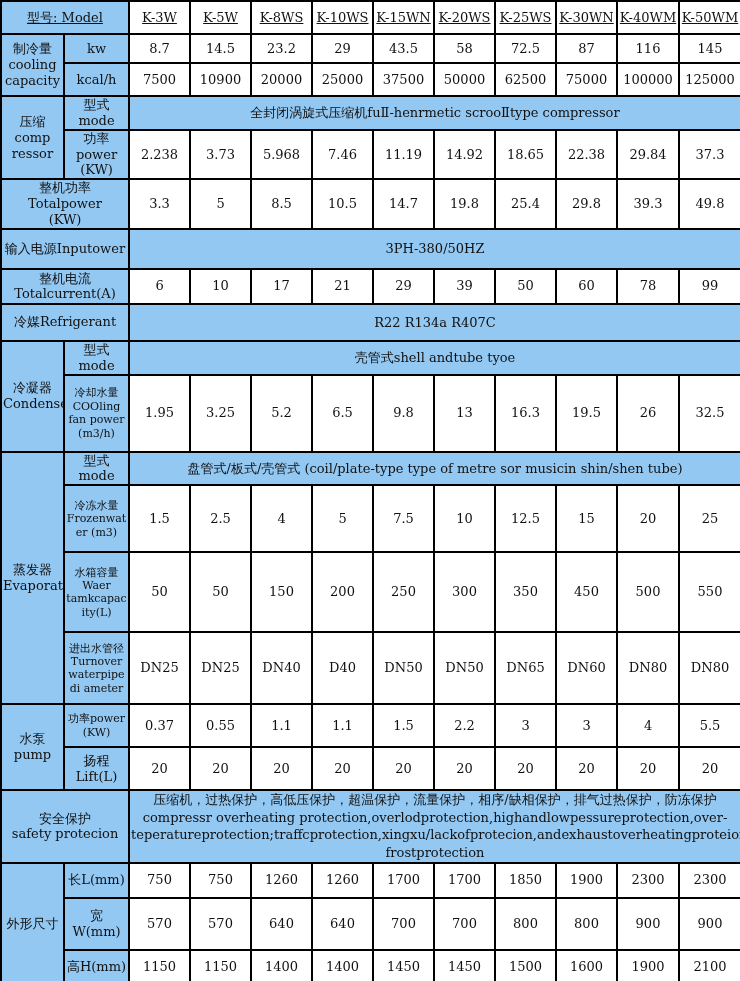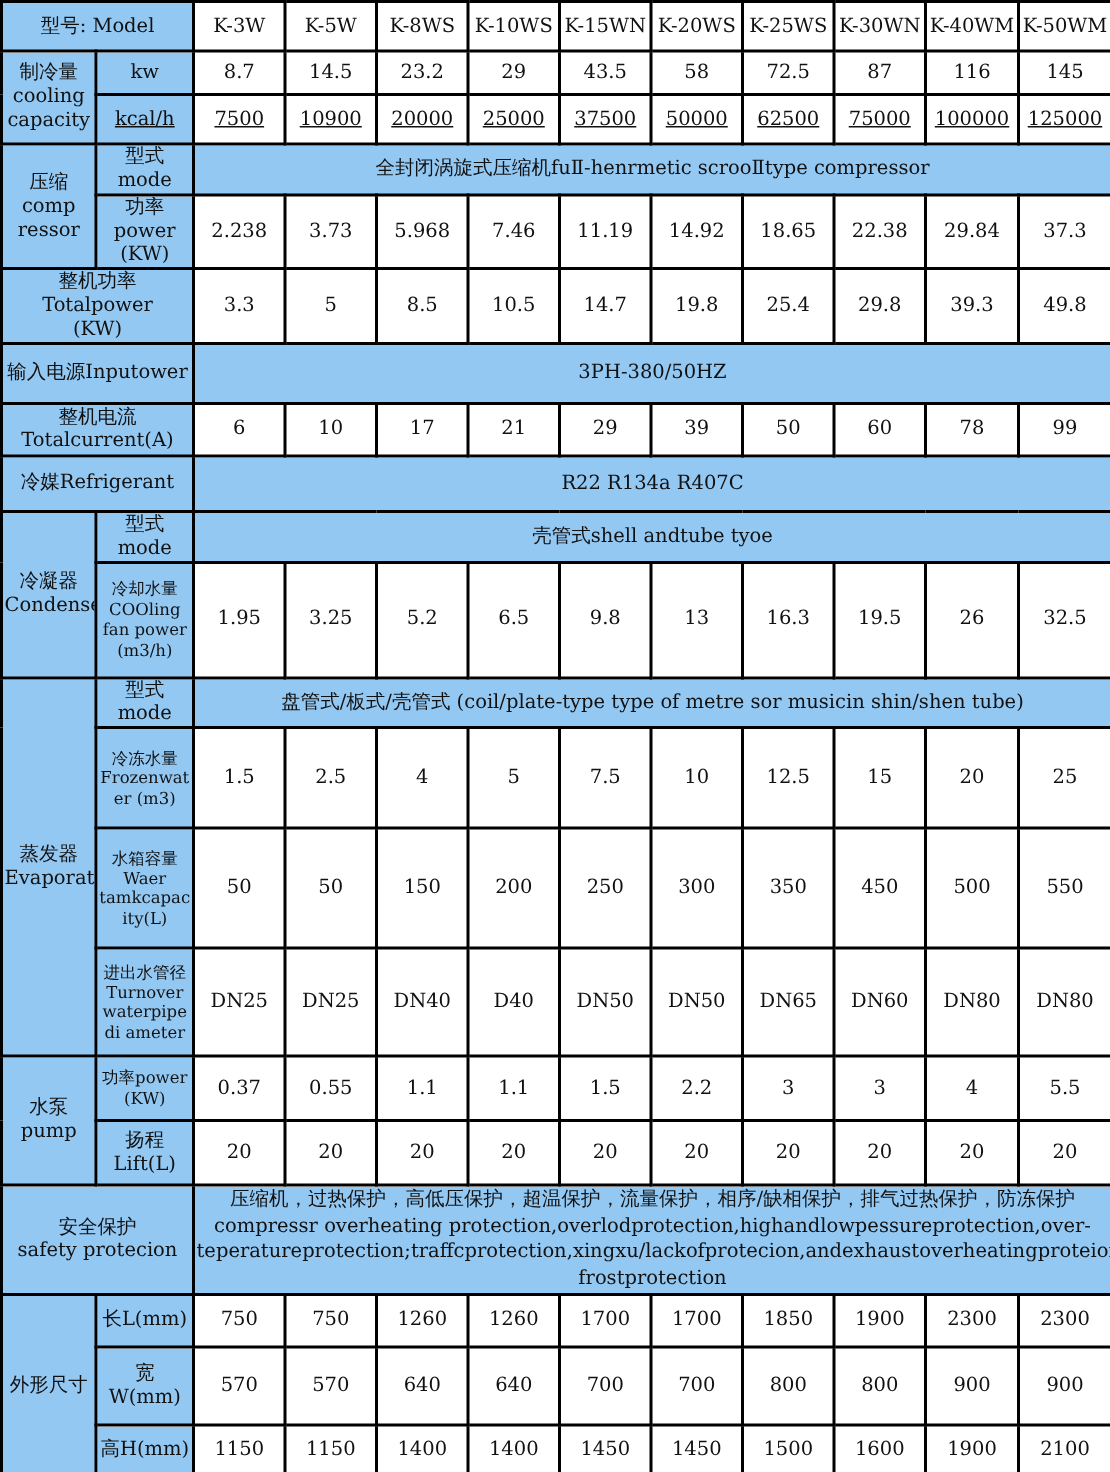--- a/index.html
+++ b/index.html
@@ -78,7 +78,7 @@
         <col style="width:62px">
     </colgroup>
     <tbody id="tbody">
-        <tr style="height: 33px;">
+        <tr style="height: 33px; text-decoration: underline;">
           <td colspan="2" class="h">型号: Model</td>
           <td class="v">K-3W</td>
           <td class="v">K-5W</td>

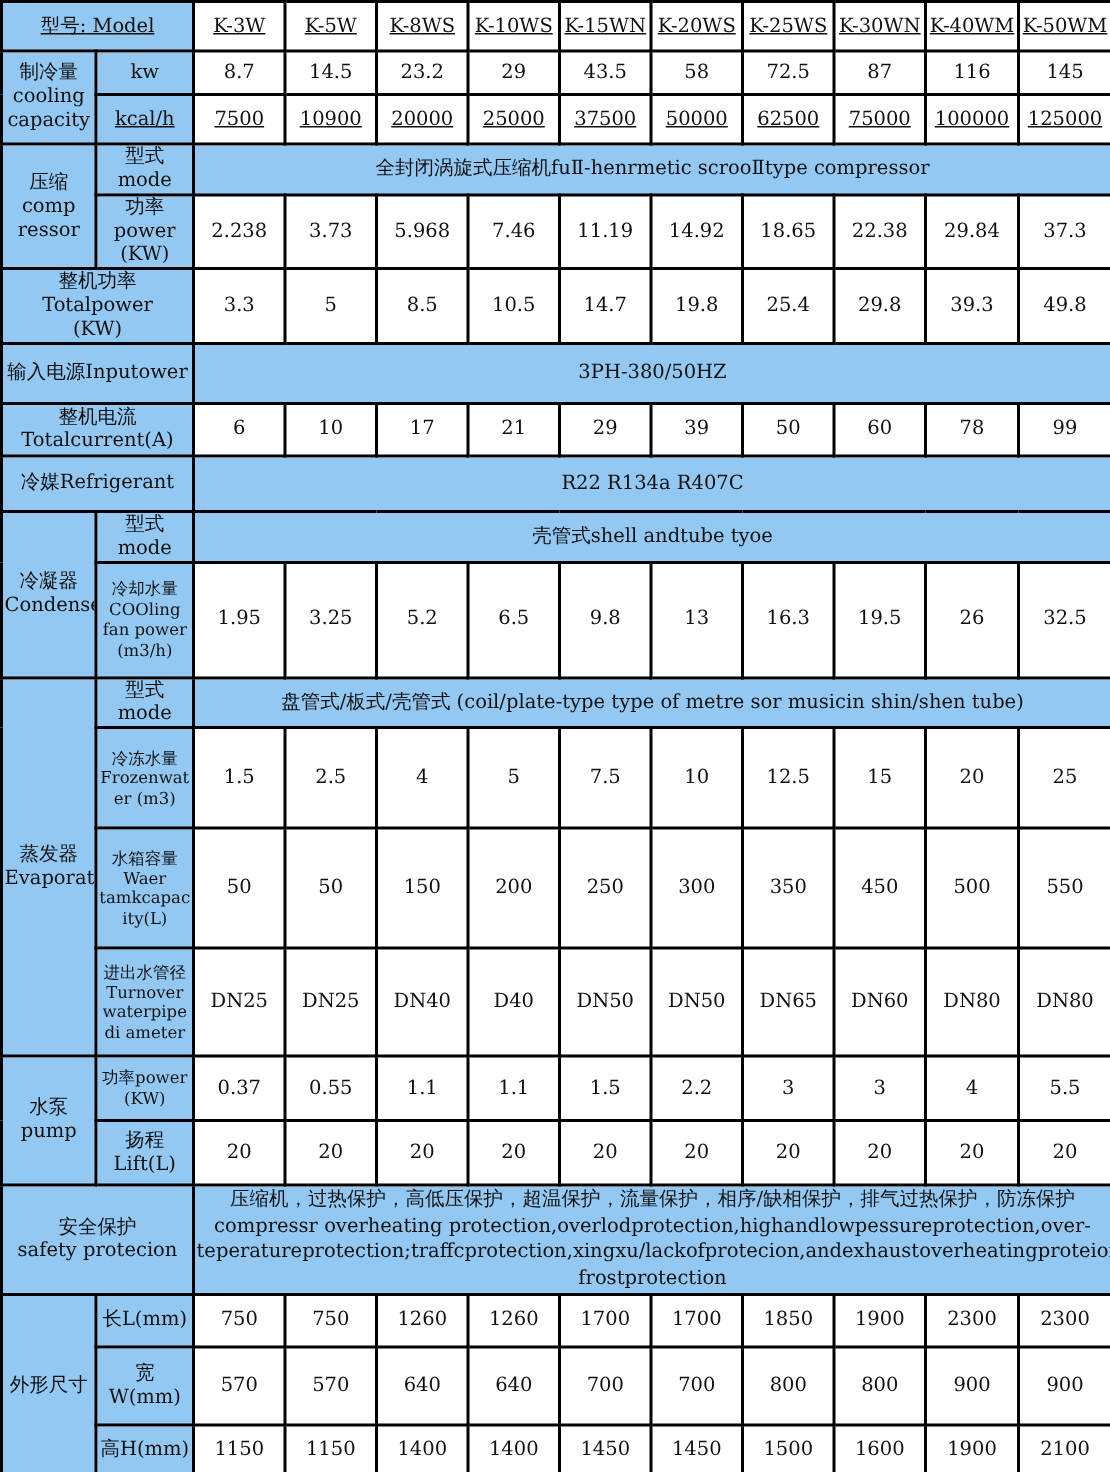--- a/index.html
+++ b/index.html
@@ -107,7 +107,7 @@
           <td class="v">116</td>
           <td class="v">145</td>
         </tr>
-        <tr style="height: 33px; text-decoration: underline;">
+        <tr style="height: 33px;">
           <td class="h">kcal/h</td>
           <td class="v">7500</td>
           <td class="v">10900</td>

